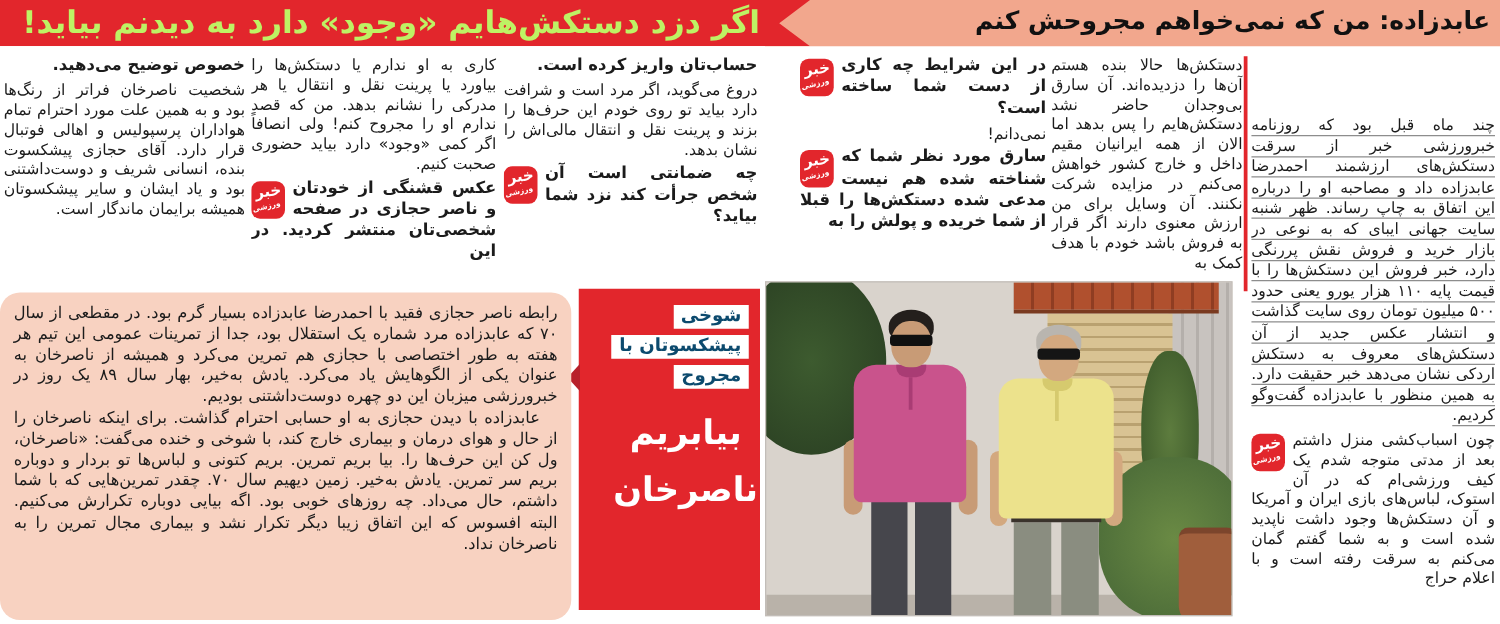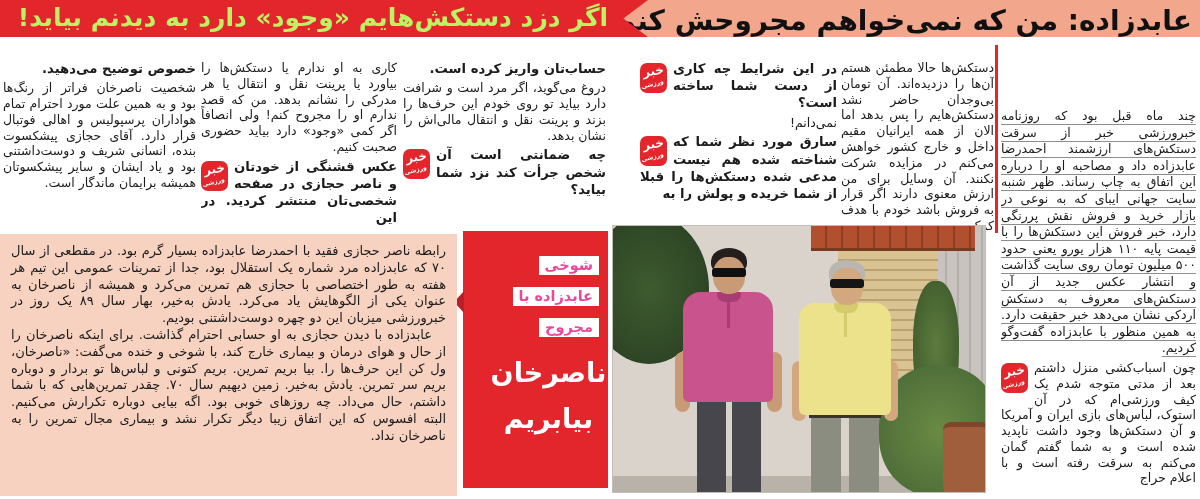--- a/index.html
+++ b/index.html
@@ -7,7 +7,7 @@
         font-family:"DejaVu Sans",sans-serif;direction:rtl;color:#1b1b1b;}
   
   .kicker-band{position:absolute;left:612px;top:0;width:588px;height:37px;background:#f2a78d;}
-  .kicker-band span{display:block;padding:4px 8px 0 0;font-size:28px;font-weight:bold;color:#111;
+  .kicker-band span{display:block;padding:4px 8px 0 0;font-size:20px;font-weight:bold;color:#111;
         text-align:right;white-space:nowrap;letter-spacing:-0.5px;}
   .headline-band{position:absolute;left:0;top:0;width:648px;height:37px;background:#e2262c;
         clip-path:polygon(0 0,100% 0,96.2% 50%,100% 100%,0 100%);}

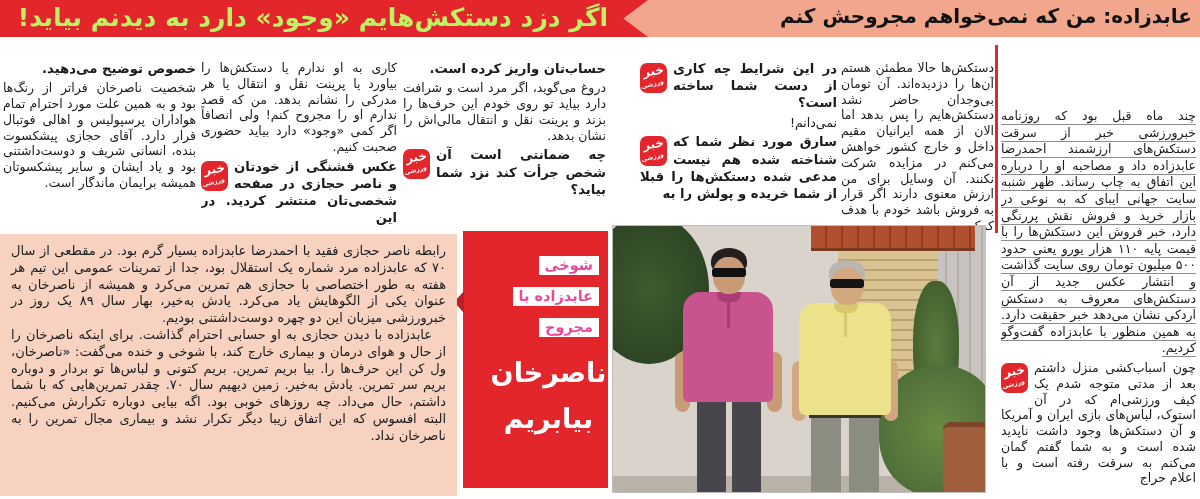--- a/index.html
+++ b/index.html
@@ -14,7 +14,7 @@
   .headline-band span{display:block;padding:3px 40px 0 4px;font-size:25px;font-weight:bold;color:#bef264;
         text-align:right;white-space:nowrap;letter-spacing:-0.5px;}
   
-  .col{position:absolute;top:60px;font-size:12.5px;line-height:15.8px;text-align:justify;overflow:hidden;}
+  .col{position:absolute;top:44px;font-size:12.5px;line-height:15.8px;text-align:justify;overflow:hidden;}
   .col p{margin:0 0 3px 0;}
   .col1{left:1001px;width:195px;height:452px;margin-top:48px;}
   .col2{left:841px;width:153px;height:188px;}

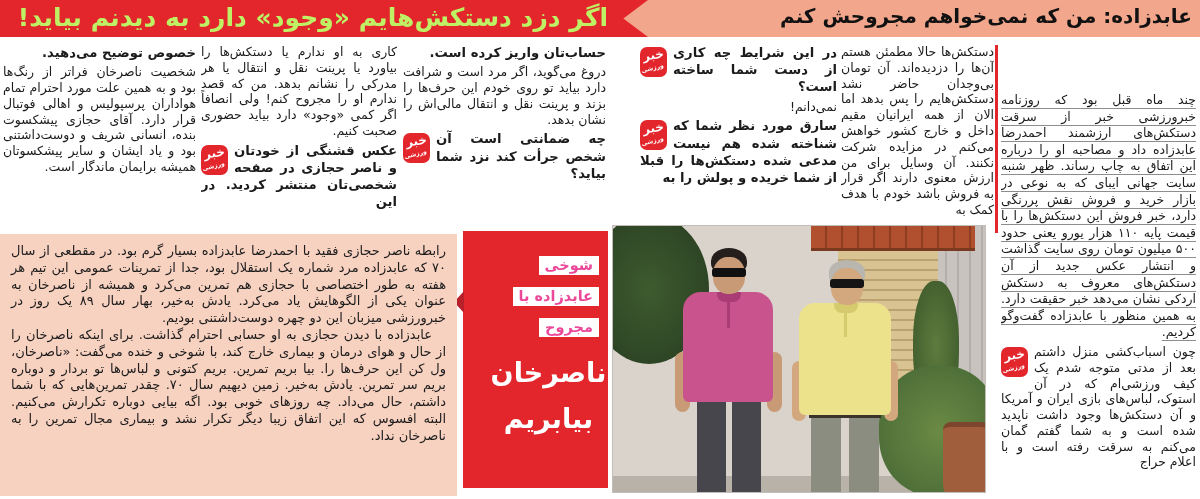--- a/index.html
+++ b/index.html
@@ -107,7 +107,7 @@
   </section>
 
   <section class="col col2">
-    <p>دستکش‌ها حالا مطمئن هستم آن‌ها را دزدیده‌اند. آن تومان بی‌وجدان حاضر نشد دستکش‌هایم را پس بدهد اما الان از همه ایرانیان مقیم داخل و خارج کشور خواهش می‌کنم در مزایده شرکت نکنند. آن وسایل برای من ارزش معنوی دارند اگر قرار به فروش باشد خودم با هدف کمک به</p>
+    <p>دستکش‌ها حالا بنده هستم آن‌ها را دزدیده‌اند. آن سارق بی‌وجدان حاضر نشد دستکش‌هایم را پس بدهد اما الان از همه ایرانیان مقیم داخل و خارج کشور خواهش می‌کنم در مزایده شرکت نکنند. آن وسایل برای من ارزش معنوی دارند اگر قرار به فروش باشد خودم با هدف کمک به</p>
   </section>
 
   <section class="col col3">

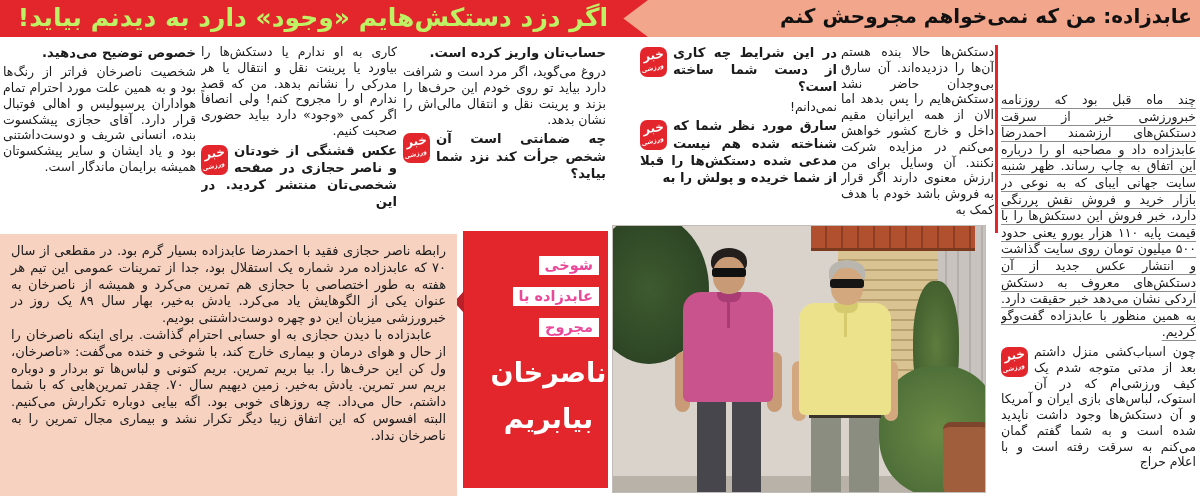--- a/index.html
+++ b/index.html
@@ -41,7 +41,7 @@
         font-size:14.5px;padding:1px 6px 2px 6px;}
   .big-title{padding:4px 0 0 26px;text-align:center;color:#fff;font-weight:bold;font-size:27px;line-height:46px;}
   
-  .memory{position:absolute;left:0;top:234px;width:457px;height:262px;background:#f8d2c1;border-radius:0;
+  .memory{position:absolute;left:0;top:234px;width:457px;height:262px;background:#f8d2c1;border-radius:16px;
         padding:9px 11px;box-sizing:border-box;font-size:13px;line-height:16.8px;text-align:justify;}
   .memory p{margin:0;}
   .memory .indent{text-indent:14px;}

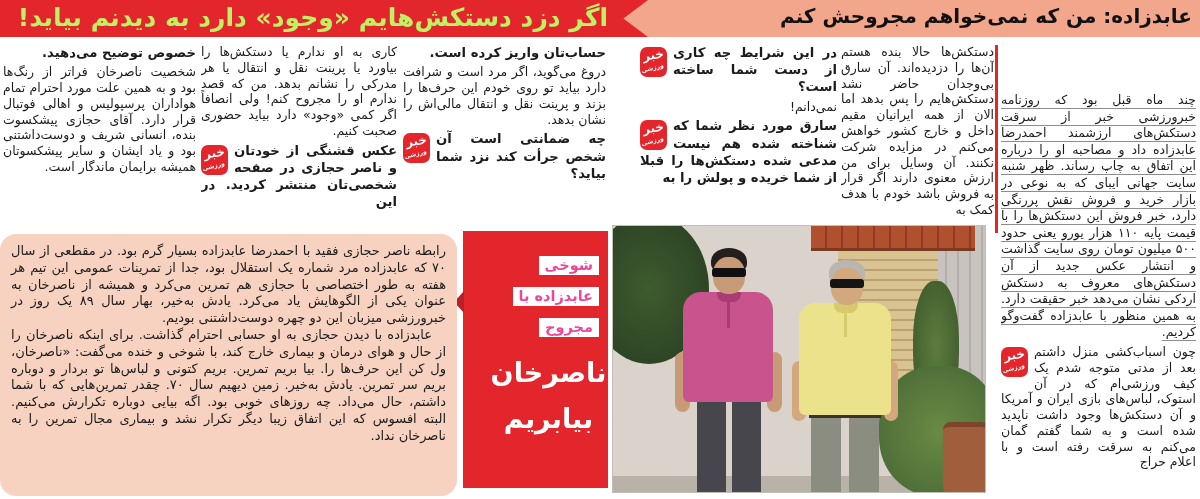--- a/index.html
+++ b/index.html
@@ -37,7 +37,7 @@
   .sidebar .tail{position:absolute;left:-9px;top:60px;width:0;height:0;
         border-top:11px solid transparent;border-bottom:11px solid transparent;border-right:10px solid #b8202a;}
   .chips{padding:13px 0 4px 0;}
-  .chip{width:max-content;margin:12px 9px 5px auto;background:#fff;color:#ec4899;font-weight:bold;
+  .chip{width:max-content;margin:0 9px 5px auto;background:#fff;color:#0c4a6e;font-weight:bold;
         font-size:14.5px;padding:1px 6px 2px 6px;}
   .big-title{padding:4px 0 0 26px;text-align:center;color:#fff;font-weight:bold;font-size:27px;line-height:46px;}
   

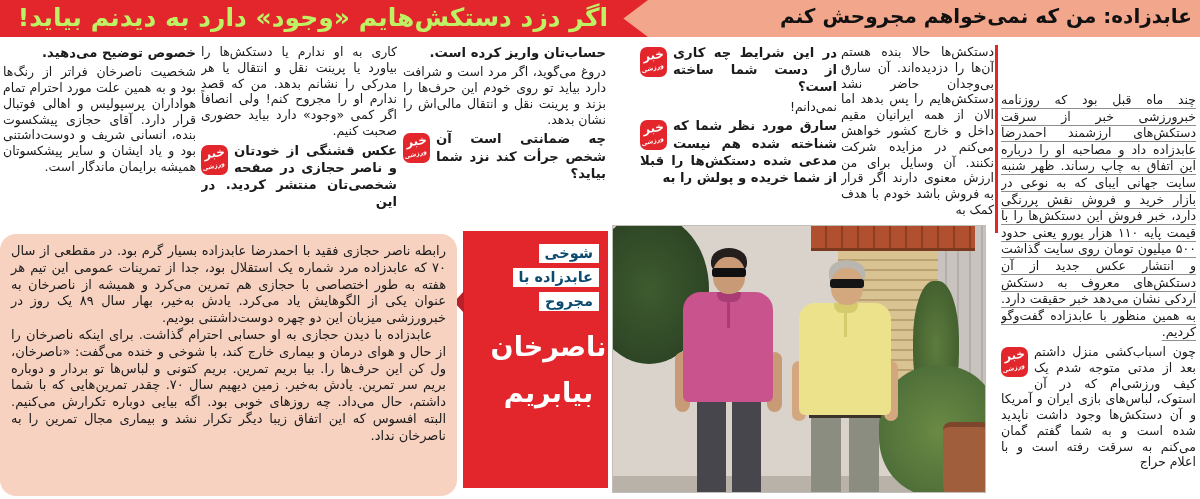--- a/index.html
+++ b/index.html
@@ -160,7 +160,7 @@
     <div class="tail"></div>
     <div class="chips">
       <div class="chip">شوخی</div>
-      <div class="chip">عابدزاده با</div>
+      <div class="chip">پیشکسوتان با</div>
       <div class="chip">مجروح</div>
     </div>
     <div class="big-title">

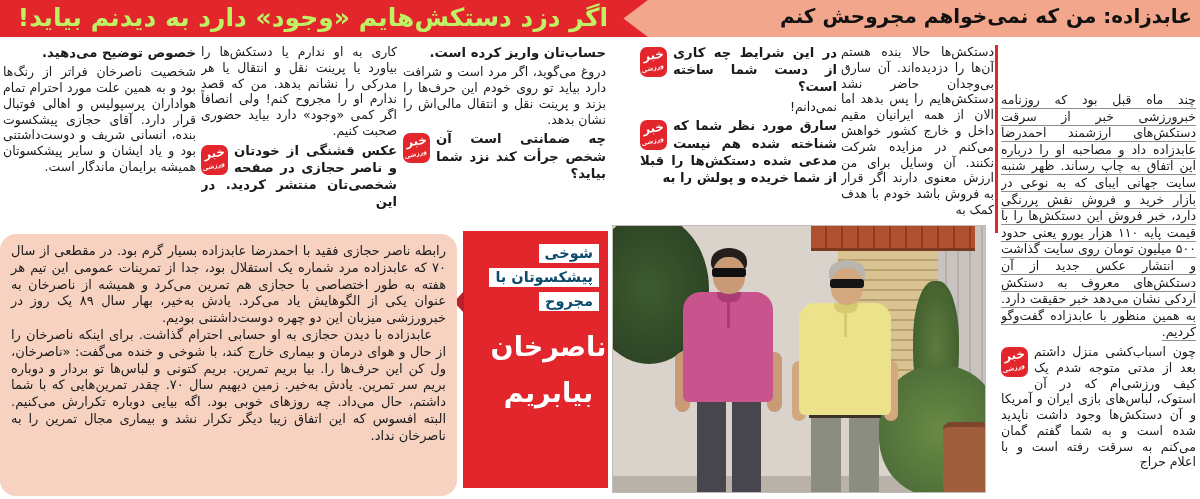--- a/index.html
+++ b/index.html
@@ -164,8 +164,8 @@
       <div class="chip">مجروح</div>
     </div>
     <div class="big-title">
+      <div>بیابریم</div>
       <div>ناصرخان</div>
-      <div>بیابریم</div>
     </div>
   </aside>
 

